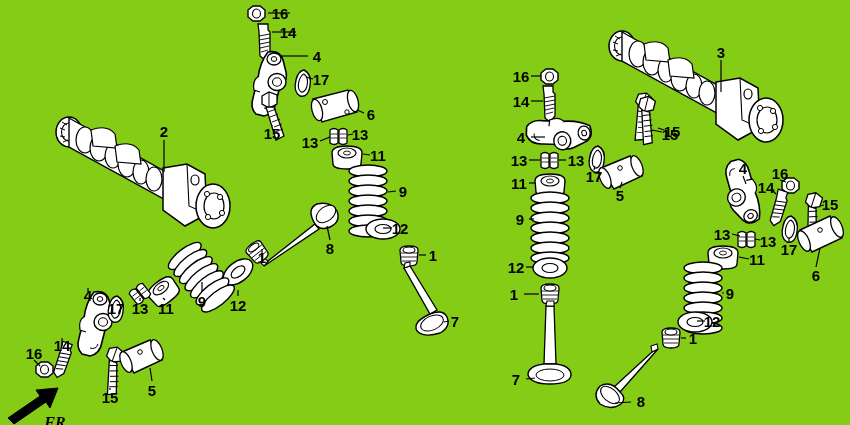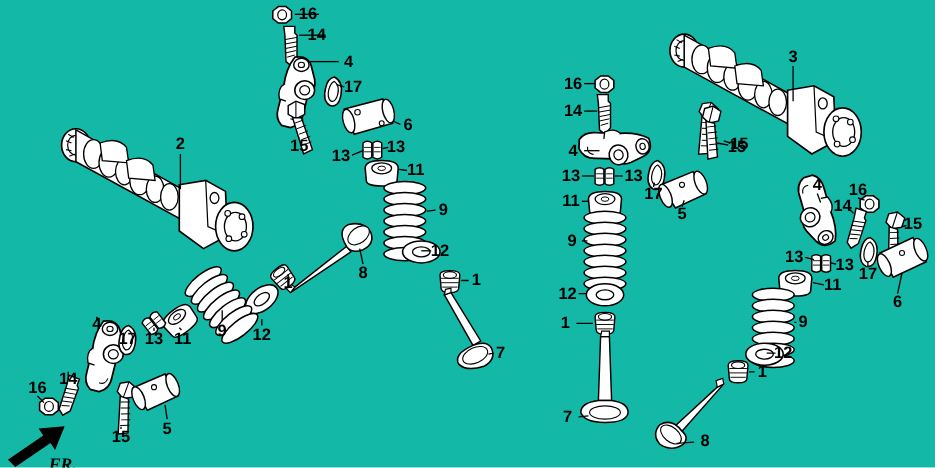--- a/index.html
+++ b/index.html
@@ -5,7 +5,7 @@
   html,body{margin:0;padding:0;background:#ffffff;}
   body{width:850px;height:425px;overflow:hidden;
        font-family:"Liberation Sans",sans-serif;color:#000;}
-  #stage{position:relative;width:850px;height:425px;background:#14b8a6;}
+  #stage{position:relative;width:850px;height:425px;background:#84cc16;}
   #art{position:absolute;left:0;top:0;}
   .lbl{position:absolute;font-family:"Liberation Sans",sans-serif;
        font-size:15px;font-weight:bold;color:#000;line-height:1;

